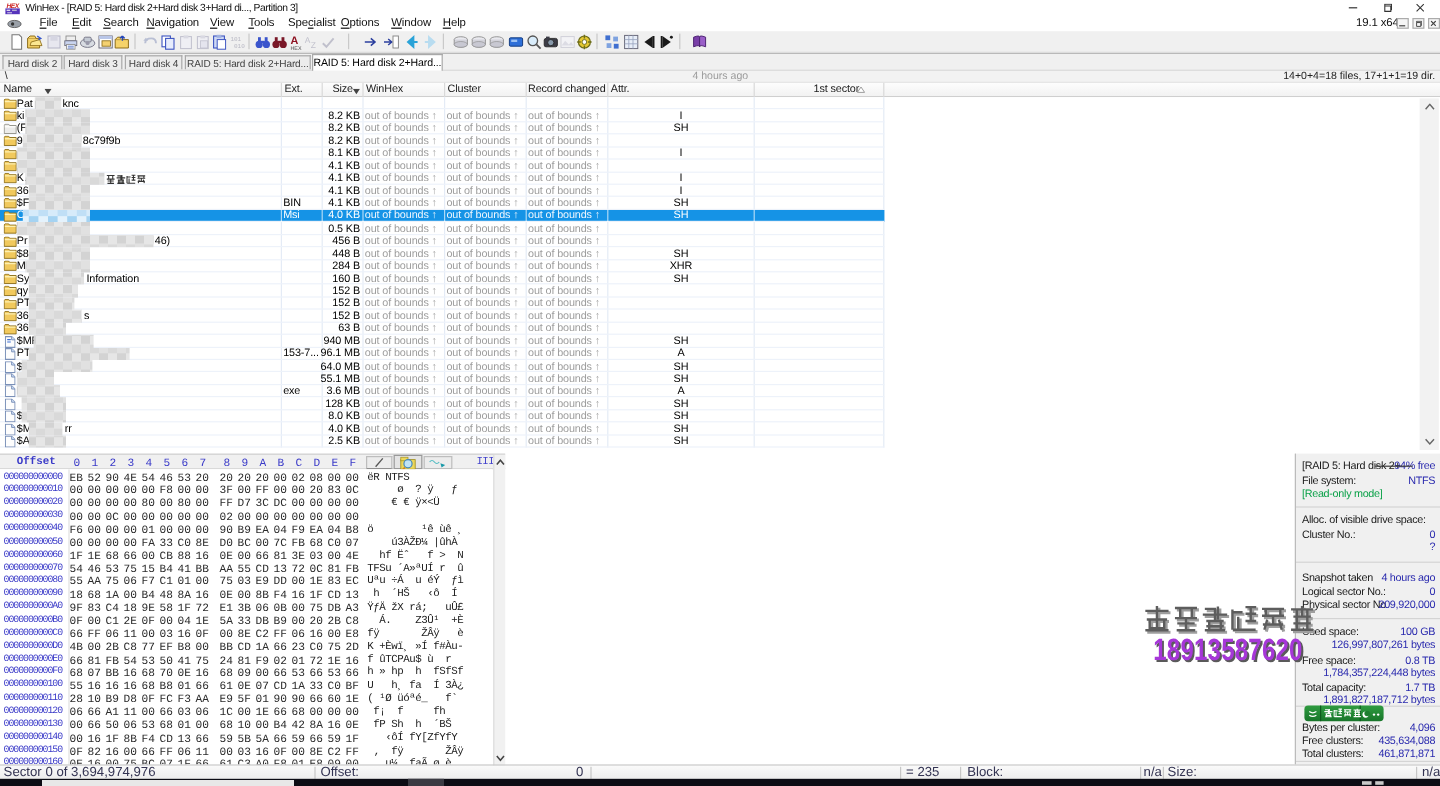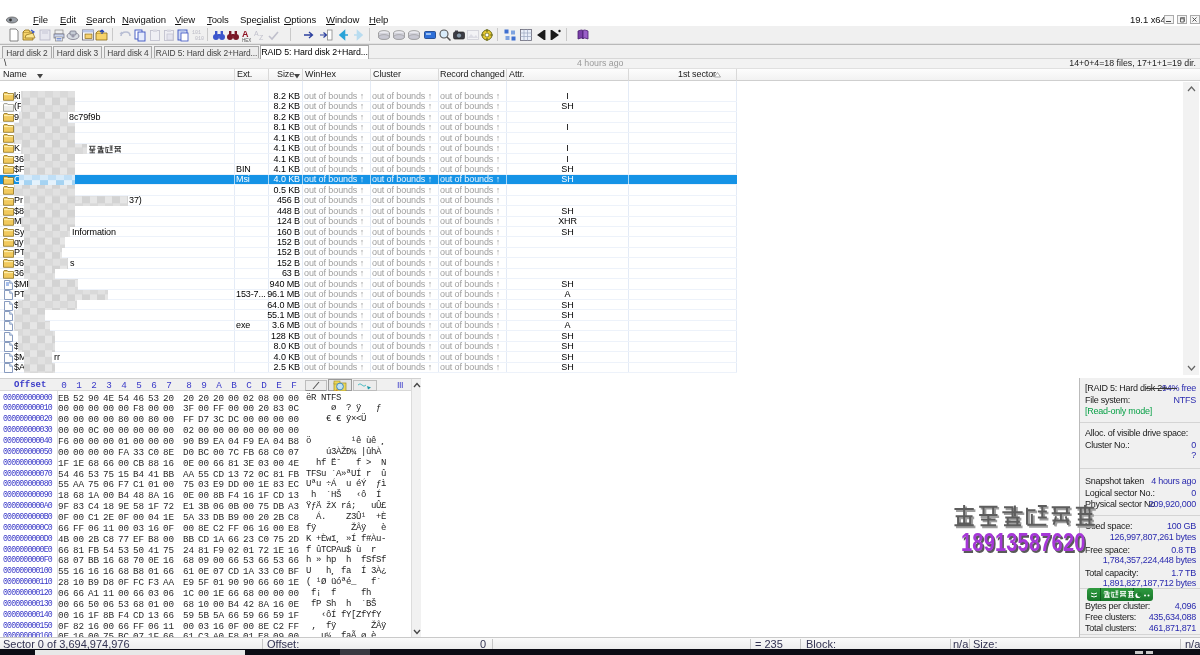--- a/index.html
+++ b/index.html
@@ -57,6 +57,23 @@
 </style></head><body>
 <div id="app">
 
+<div id="titlebar">
+<svg class="abs" style="left:4px;top:2px" width="13" height="10" viewBox="0 0 13 10">
+        <text x="6.5" y="4.5" font-size="5.5" font-weight="bold" fill="#cc2222" text-anchor="middle" font-family="Liberation Sans" font-style="italic">HEX</text>
+        <rect x="0.5" y="5" width="12" height="5" fill="#5533bb"></rect>
+        <rect x="1.5" y="6" width="3" height="1.2" fill="#fff" opacity="0.8"></rect>
+        <rect x="6" y="6" width="4" height="1.2" fill="#ddd" opacity="0.7"></rect>
+        <rect x="2" y="8" width="4" height="1.2" fill="#eee" opacity="0.6"></rect>
+      </svg>
+<span class="abs" style="left:21px;top:1px">WinHex - [RAID 5: Hard disk 2+Hard disk 3+Hard di..., Partition 3]</span>
+<div class="abs" style="left:1124px;top:6px;width:7px;height:1px;background:#333"></div>
+<svg class="abs" style="left:1152px;top:3px" width="8" height="7" viewBox="0 0 8 7">
+        <path d="M2 2 H7 V6.5 H2 Z M2 2 V0.5 H7.7 V5 H7" stroke="#333" fill="none" stroke-width="0.9"></path>
+      </svg>
+<svg class="abs" style="left:1180px;top:3px" width="7" height="7" viewBox="0 0 7 7">
+        <path d="M0.5 0.5 L6.5 6.5 M6.5 0.5 L0.5 6.5" stroke="#333" stroke-width="0.9"></path>
+      </svg>
+</div>
 <div id="menubar">
 <svg class="abs" style="left:6px;top:3px" width="13" height="8" viewBox="0 0 13 8">
         <ellipse cx="6" cy="4" rx="5.6" ry="3" fill="#9aa0a8" stroke="#555" stroke-width="0.7"></ellipse>

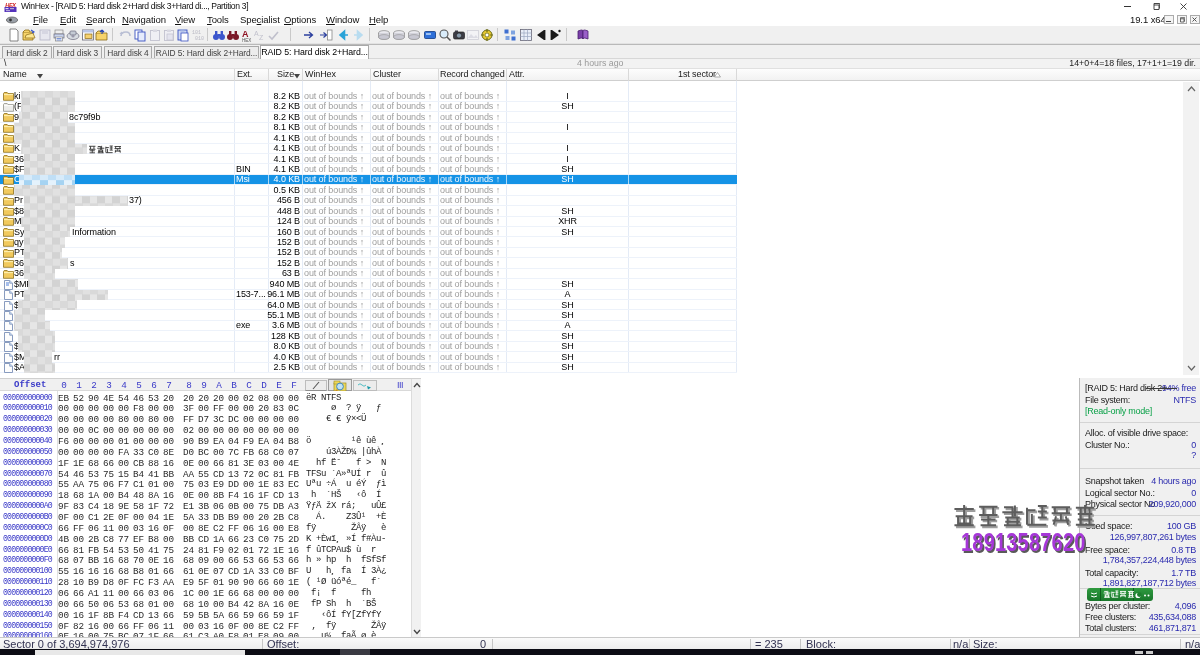--- a/index.html
+++ b/index.html
@@ -315,6 +315,15 @@
 <div class="vline" style="left:506px"></div>
 <div class="vline" style="left:628px"></div>
 <div class="vline" style="left:736px"></div>
+<div class="row" style="top:0.00px">
+<svg style="position:absolute;left:3px;top:0.8px" width="11" height="9" viewBox="0 0 11 9">
+          <path d="M0.5 8.3 L0.5 1.4 L1.2 0.5 L4.2 0.5 L5 1.6 L10.5 1.6 L10.5 8.3 Z" fill="#f1c95d" stroke="#8d701c" stroke-width="0.8"></path>
+          <path d="M1 2.6 L10 2.6" stroke="#fdf0b0" stroke-width="1.1"></path>
+        </svg>
+<span class="nm">Pat</span>
+<div class="blur" style="left:29px;width:22px"></div>
+<span class="abs" style="left:52px;top:-0.5px">knc</span>
+</div>
 <div class="row" style="top:10.43px">
 <svg style="position:absolute;left:3px;top:0.8px" width="11" height="9" viewBox="0 0 11 9">
           <path d="M0.5 8.3 L0.5 1.4 L1.2 0.5 L4.2 0.5 L5 1.6 L10.5 1.6 L10.5 8.3 Z" fill="#f1c95d" stroke="#8d701c" stroke-width="0.8"></path>

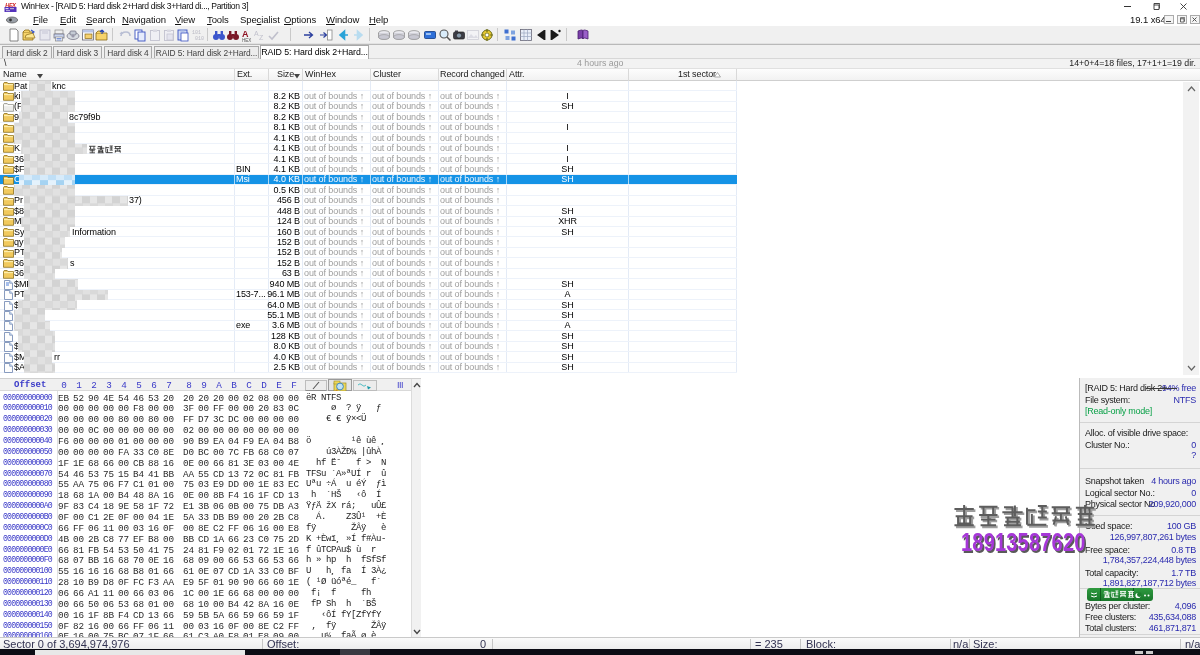--- a/index.html
+++ b/index.html
@@ -471,7 +471,7 @@
         </svg>
 <span class="nm">Pr</span>
 <div class="blur" style="left:24px;width:104px"></div>
-<span class="abs" style="left:129px;top:-0.5px">37)</span>
+<span class="abs" style="left:129px;top:-0.5px">46)</span>
 <span class="sz" style="left:240px;width:60px">456 B</span>
 <span class="oob" style="left:304px">out of bounds ↑</span>
 <span class="oob" style="left:372px">out of bounds ↑</span>

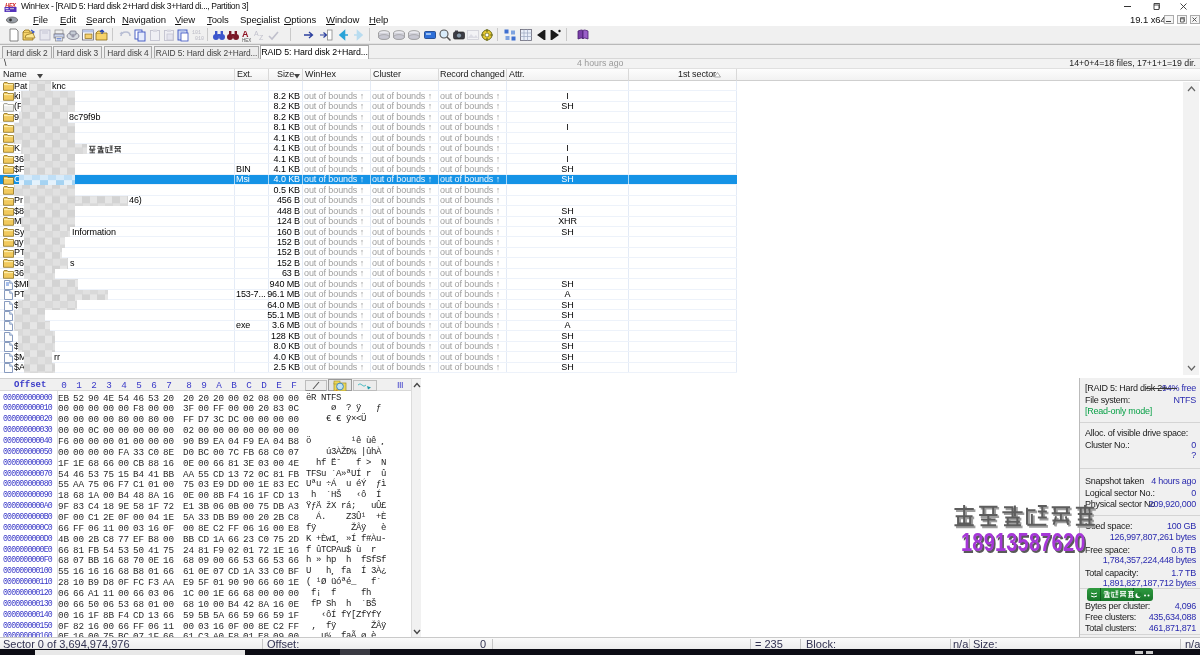--- a/index.html
+++ b/index.html
@@ -497,7 +497,7 @@
         </svg>
 <span class="nm">M</span>
 <div class="blur" style="left:21px;width:54px"></div>
-<span class="sz" style="left:240px;width:60px">124 B</span>
+<span class="sz" style="left:240px;width:60px">284 B</span>
 <span class="oob" style="left:304px">out of bounds ↑</span>
 <span class="oob" style="left:372px">out of bounds ↑</span>
 <span class="oob" style="left:440px">out of bounds ↑</span>

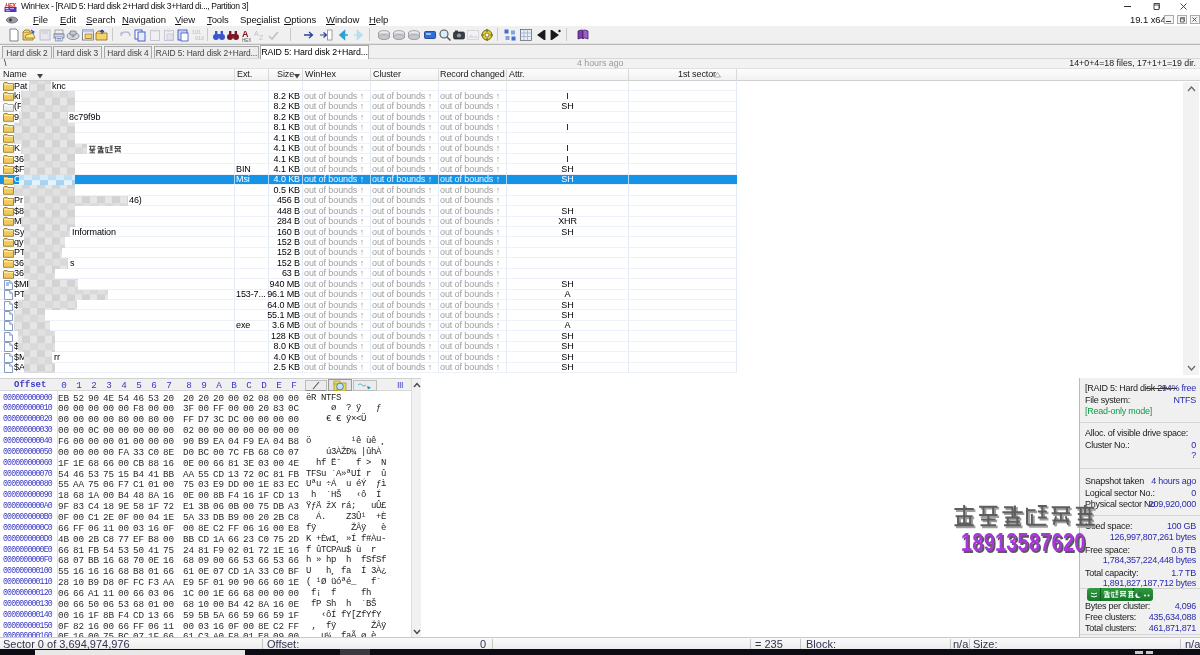--- a/index.html
+++ b/index.html
@@ -727,7 +727,7 @@
         <path d="M1 3 q2-2.5 4 0 t4 0" stroke="#2ab0b8" stroke-width="1" fill="none" opacity="0.8"></path>
         <path d="M10 4 l4 1.5 -3 2z" fill="#1899a8"></path>
       </svg>
-<span class="abs" style="left:397px;top:1px;font-size:9px;color:#4444cc;font-family:Liberation Sans, sans-serif;letter-spacing:-0.5px">III</span>
+<span class="abs" style="left:397px;top:1px;font-size:9px;color:#4444cc;font-family:Liberation Mono, monospace;letter-spacing:-0.5px">III</span>
 </div>
 <div id="hexbody">
       <div class="hexsep"></div>

